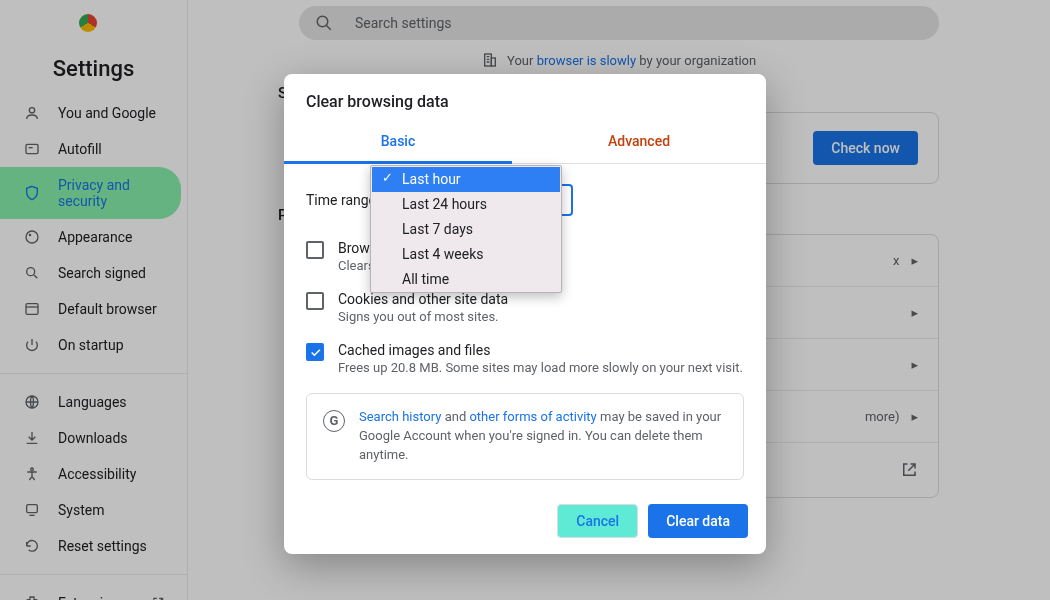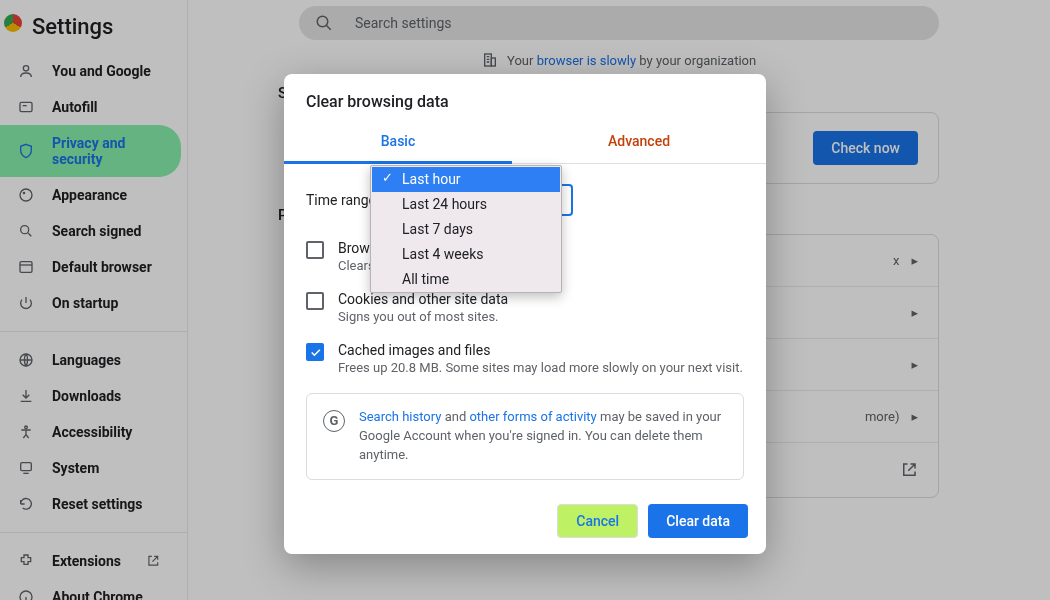--- a/index.html
+++ b/index.html
@@ -10,7 +10,7 @@
 
 
 .sidebar { position: absolute; left: 0; top: 0; width: 188px; height: 600px; background: #fff; border-right: 1px solid #e8eaed; padding-top: 8px; }
-.sidebar-header { display: flex; align-items: flex-start; padding: 6px 16px 14px; gap: 10px; }
+.sidebar-header { display: flex; align-items: center; padding: 6px 16px 14px; gap: 24px; flex-direction: column; }
 .sidebar-header h1 { font-size: 22px; font-weight: 500; color: #202124; }
 .chrome-logo { width: 18px; height: 18px; border-radius: 50%; background: conic-gradient(#ea4335 0 120deg, #fbbc05 120deg 240deg, #34a853 240deg 360deg); position: relative; margin-left: -12px;}
 .nav-item { display: flex; align-items: center; gap: 18px; padding: 10px 18px; font-size: 14px; color: #202124; cursor: pointer; border-radius: 0 22px 22px 0; margin-right: 6px; font-weight: bold;}

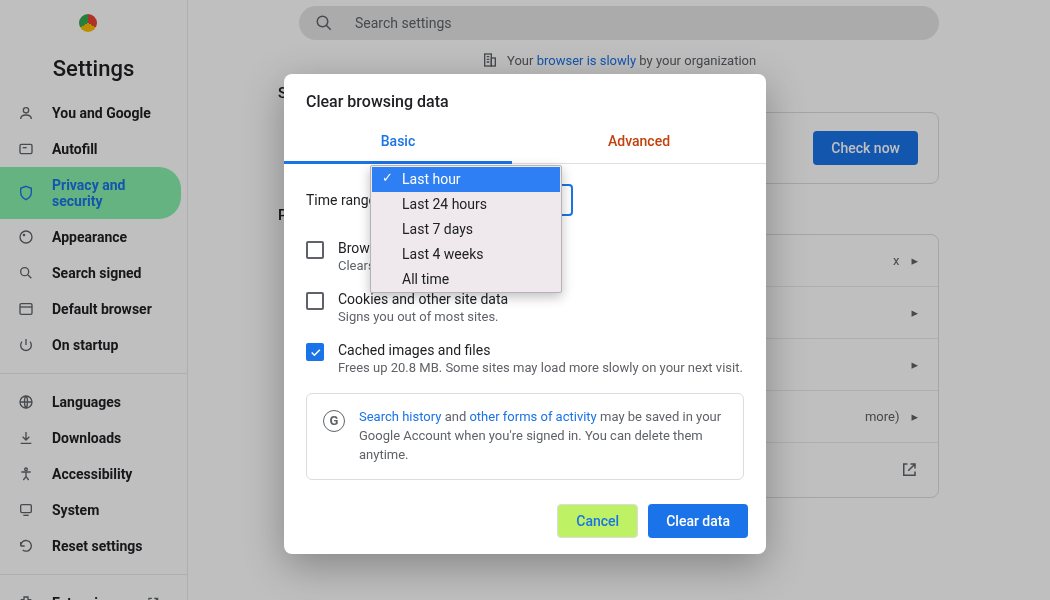--- a/index.html
+++ b/index.html
@@ -13,7 +13,7 @@
 .sidebar-header { display: flex; align-items: center; padding: 6px 16px 14px; gap: 24px; flex-direction: column; }
 .sidebar-header h1 { font-size: 22px; font-weight: 500; color: #202124; }
 .chrome-logo { width: 18px; height: 18px; border-radius: 50%; background: conic-gradient(#ea4335 0 120deg, #fbbc05 120deg 240deg, #34a853 240deg 360deg); position: relative; margin-left: -12px;}
-.nav-item { display: flex; align-items: center; gap: 18px; padding: 10px 18px; font-size: 14px; color: #202124; cursor: pointer; border-radius: 0 22px 22px 0; margin-right: 6px; font-weight: bold;}
+.nav-item { display: flex; align-items: center; gap: 18px; padding: 10px 24px; font-size: 14px; color: #202124; cursor: pointer; border-radius: 0 22px 22px 0; margin-right: 6px;}
 .nav-item.active { color: #1a73e8; background: #86efac; }
 .nav-item .icon { width: 16px; height: 16px; display:flex; align-items:center; justify-content:center; color: #5f6368; flex-shrink:0;}
 .nav-item.active .icon { color: #1a73e8; }

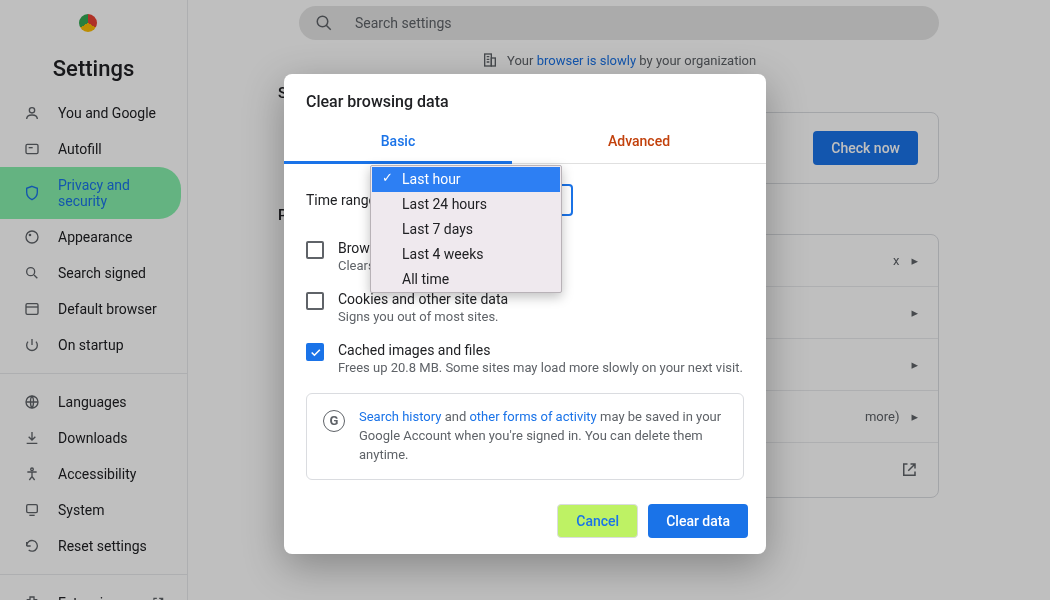--- a/index.html
+++ b/index.html
@@ -55,7 +55,7 @@
 .info-box a { color:#1a73e8; text-decoration:none;}
 .g-logo { width:22px; height:22px; border:1.5px solid #5f6368; border-radius:50%; display:flex; align-items:center; justify-content:center; font-weight:bold; font-size:13px; color:#5f6368; flex-shrink:0; margin-top:2px;}
 .modal-actions { display:flex; justify-content:flex-end; gap: 10px; padding: 0 18px;}
-.btn-outline { background:#bef264; color:#1a73e8; border:1px solid #dadce0; padding: 0 18px; border-radius:4px; font-size:14px; cursor:pointer; font-weight:500;}
+.btn-outline { background:#5eead4; color:#1a73e8; border:1px solid #dadce0; padding: 0 18px; border-radius:4px; font-size:14px; cursor:pointer; font-weight:500;}
 
 
 .dropdown { position:absolute; left: 370px; top: 165px; width: 192px; background:#efe9ee; border:1px solid #b8b2b7; border-radius:2px; box-shadow: 0 4px 12px rgba(0,0,0,0.25); z-index: 200; padding: 1px;}

